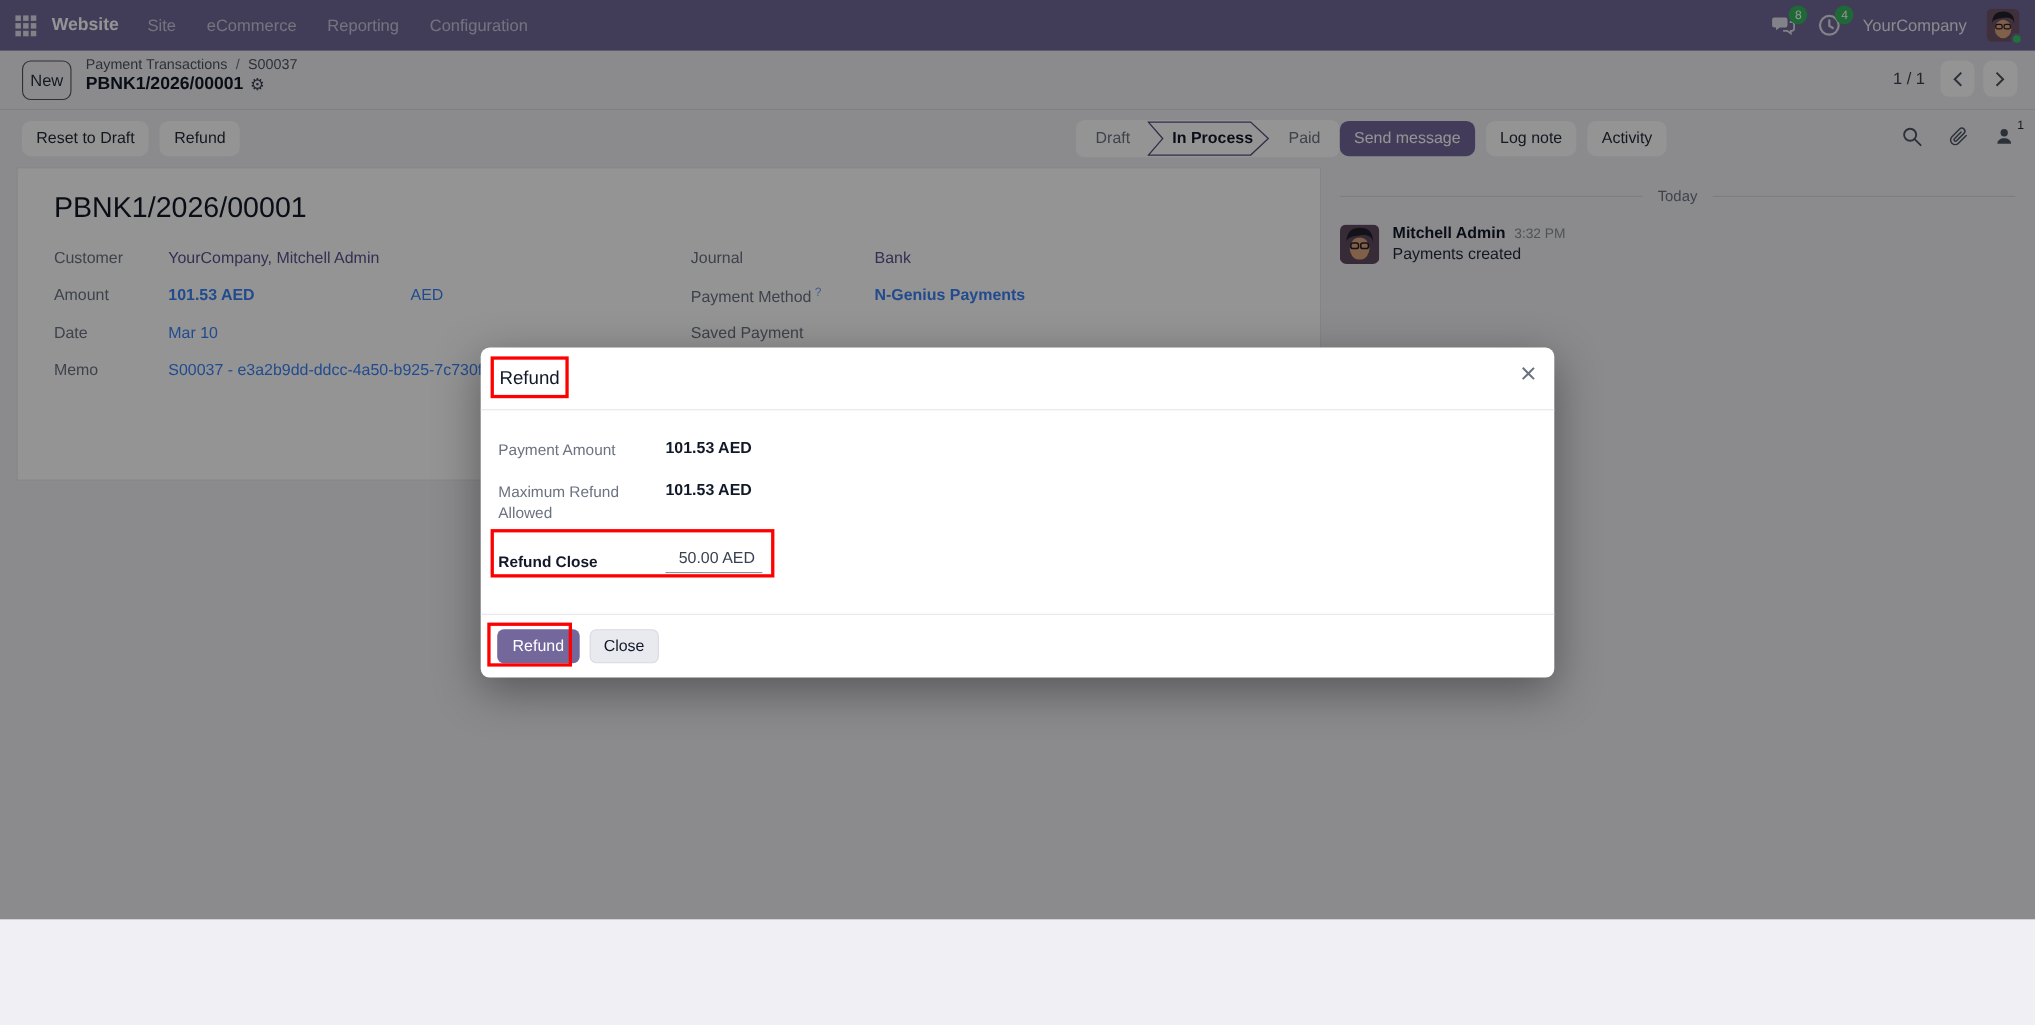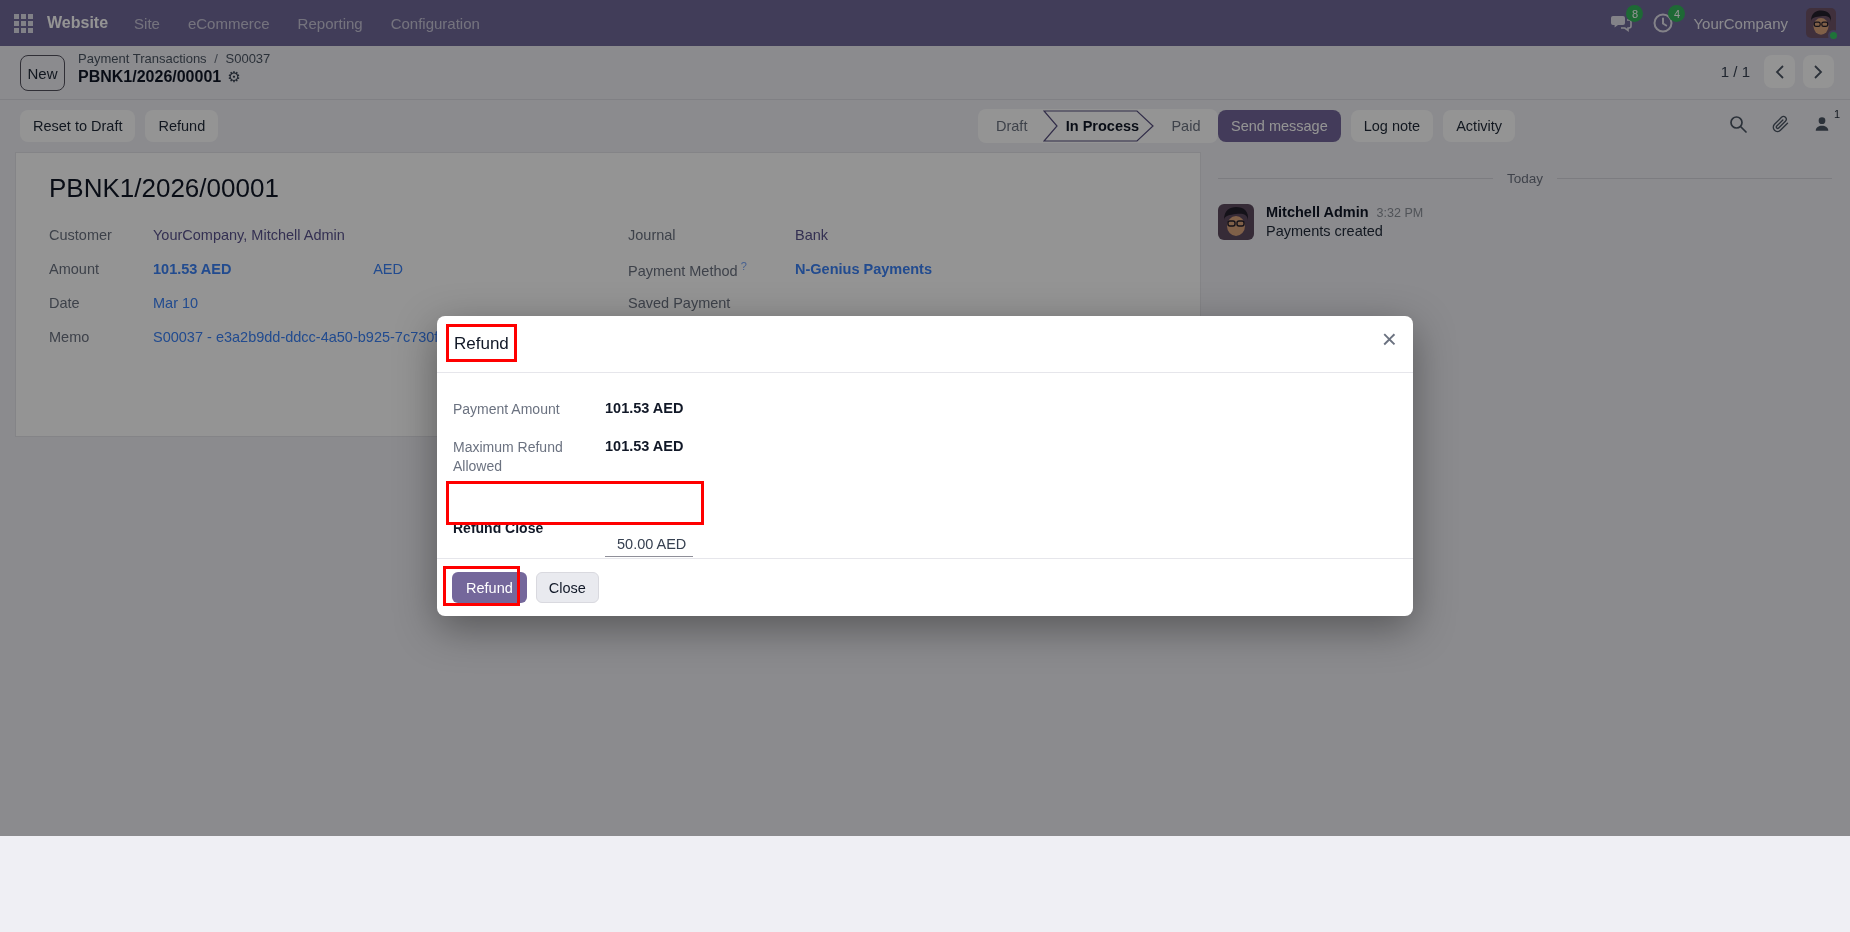--- a/index.html
+++ b/index.html
@@ -117,7 +117,7 @@
   .m-row2 .m-label { width:152px; padding-right:30px; }
   .m-row3 { margin-top:24px; align-items:center; }
   .refund-input { width:88px; border:none; border-bottom:1px solid #8f8f99; font-family:inherit;
-                  font-size:14.5px; color:#374151; padding:0 2px 4px 12px; background:transparent;margin-top:36px; }
+                  font-size:14.5px; color:#374151; padding:0 2px 4px 12px; background:transparent; }
   .modal-footer { position:absolute; left:0; bottom:0; width:100%; height:58px;
                   border-top:1px solid #e6e6eb; display:flex; align-items:center; padding-left:15px; gap:9px; }
   .btn-modal-prim { background:#74679b; color:#fff; border:none; border-radius:6px; height:31px;

